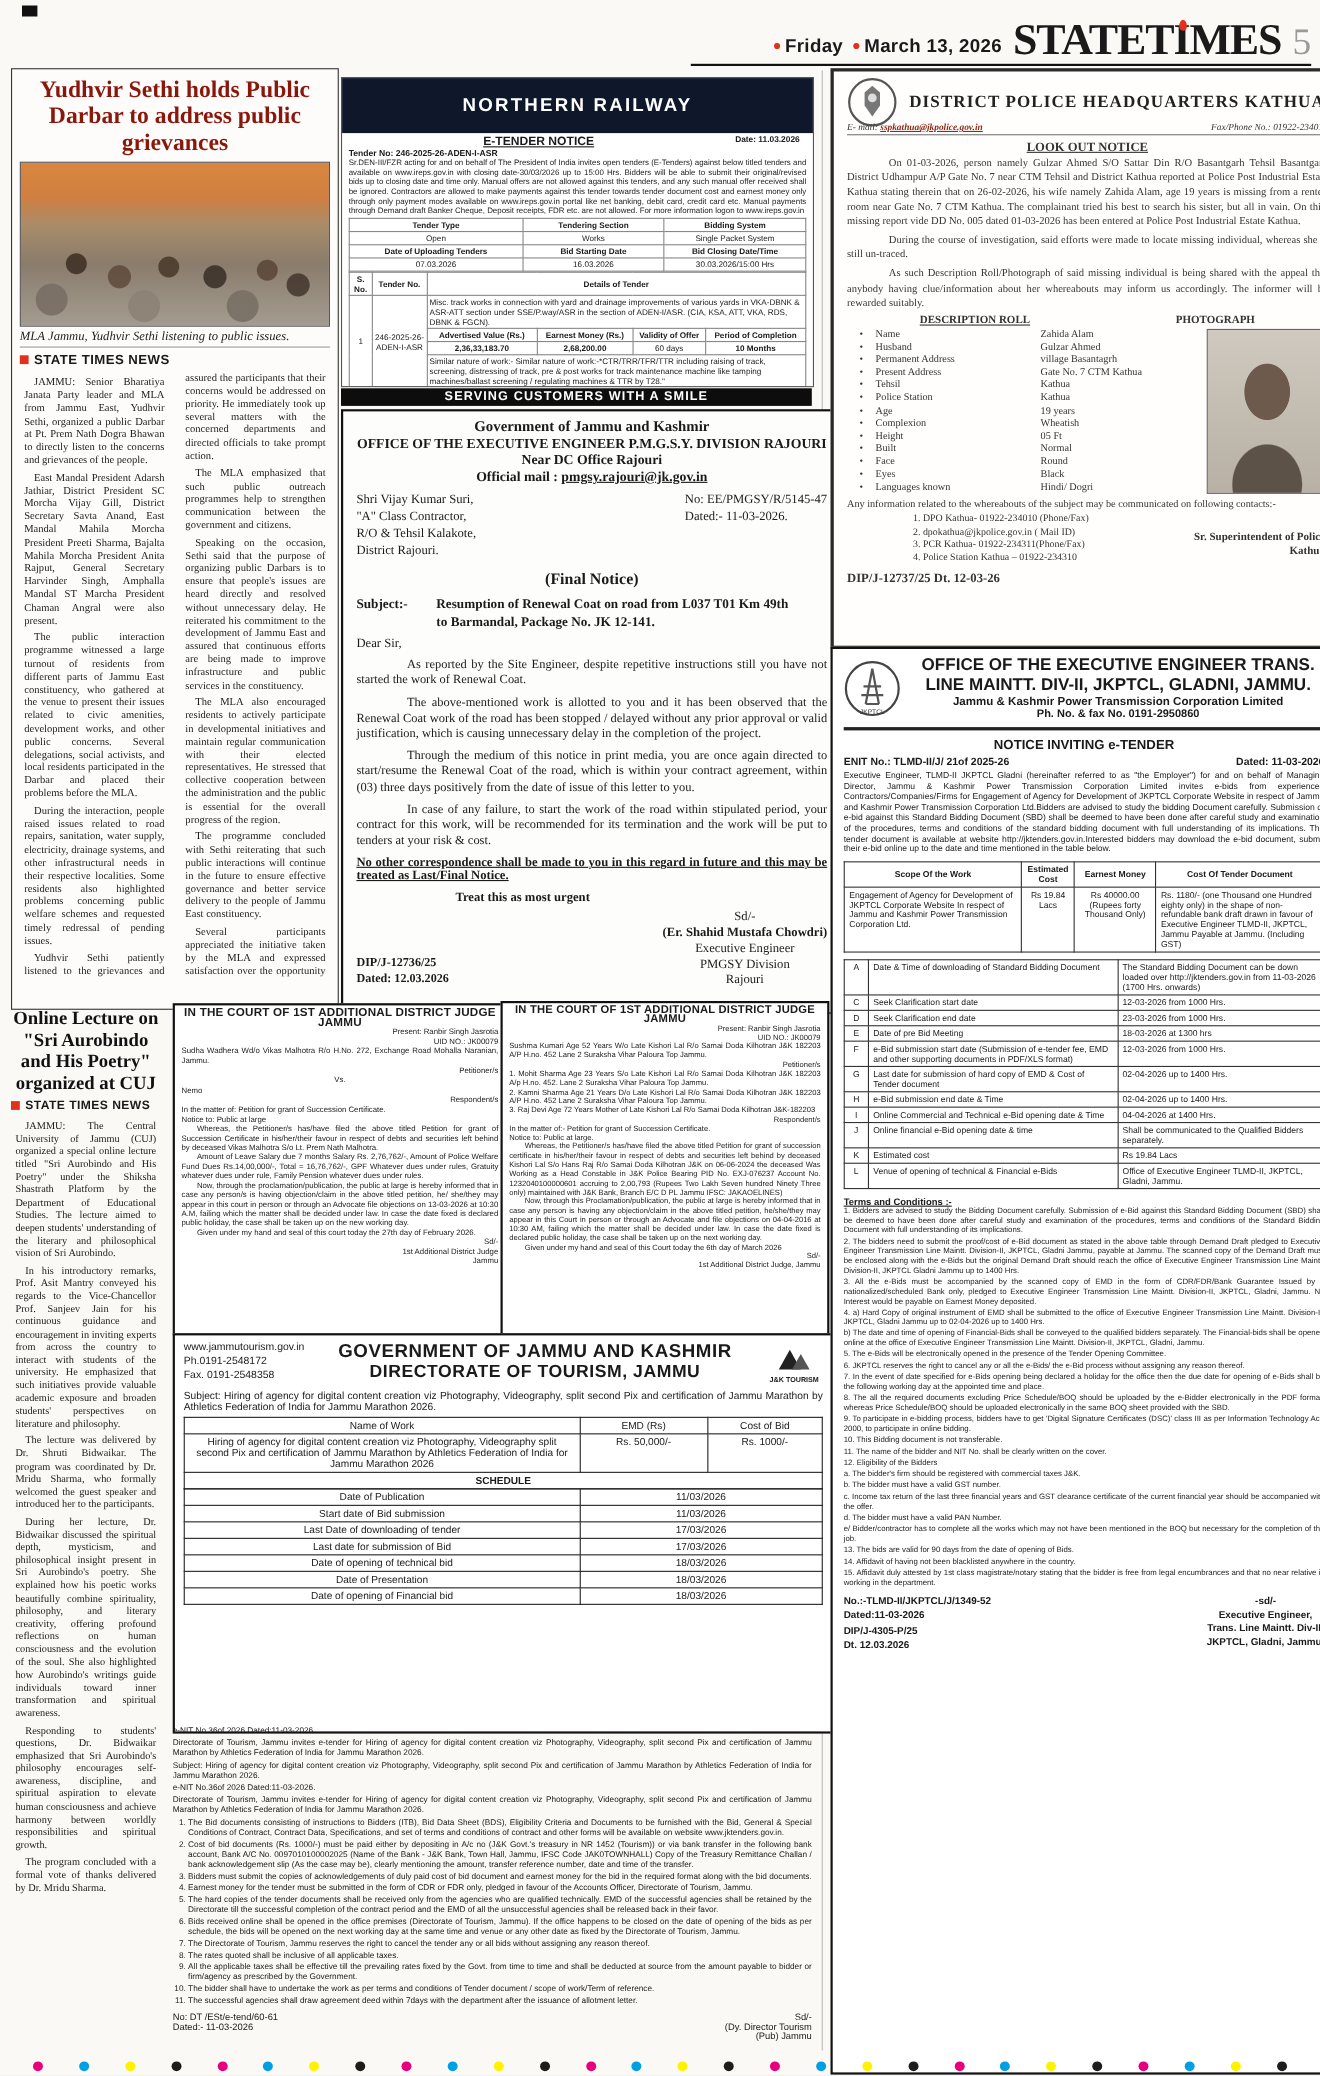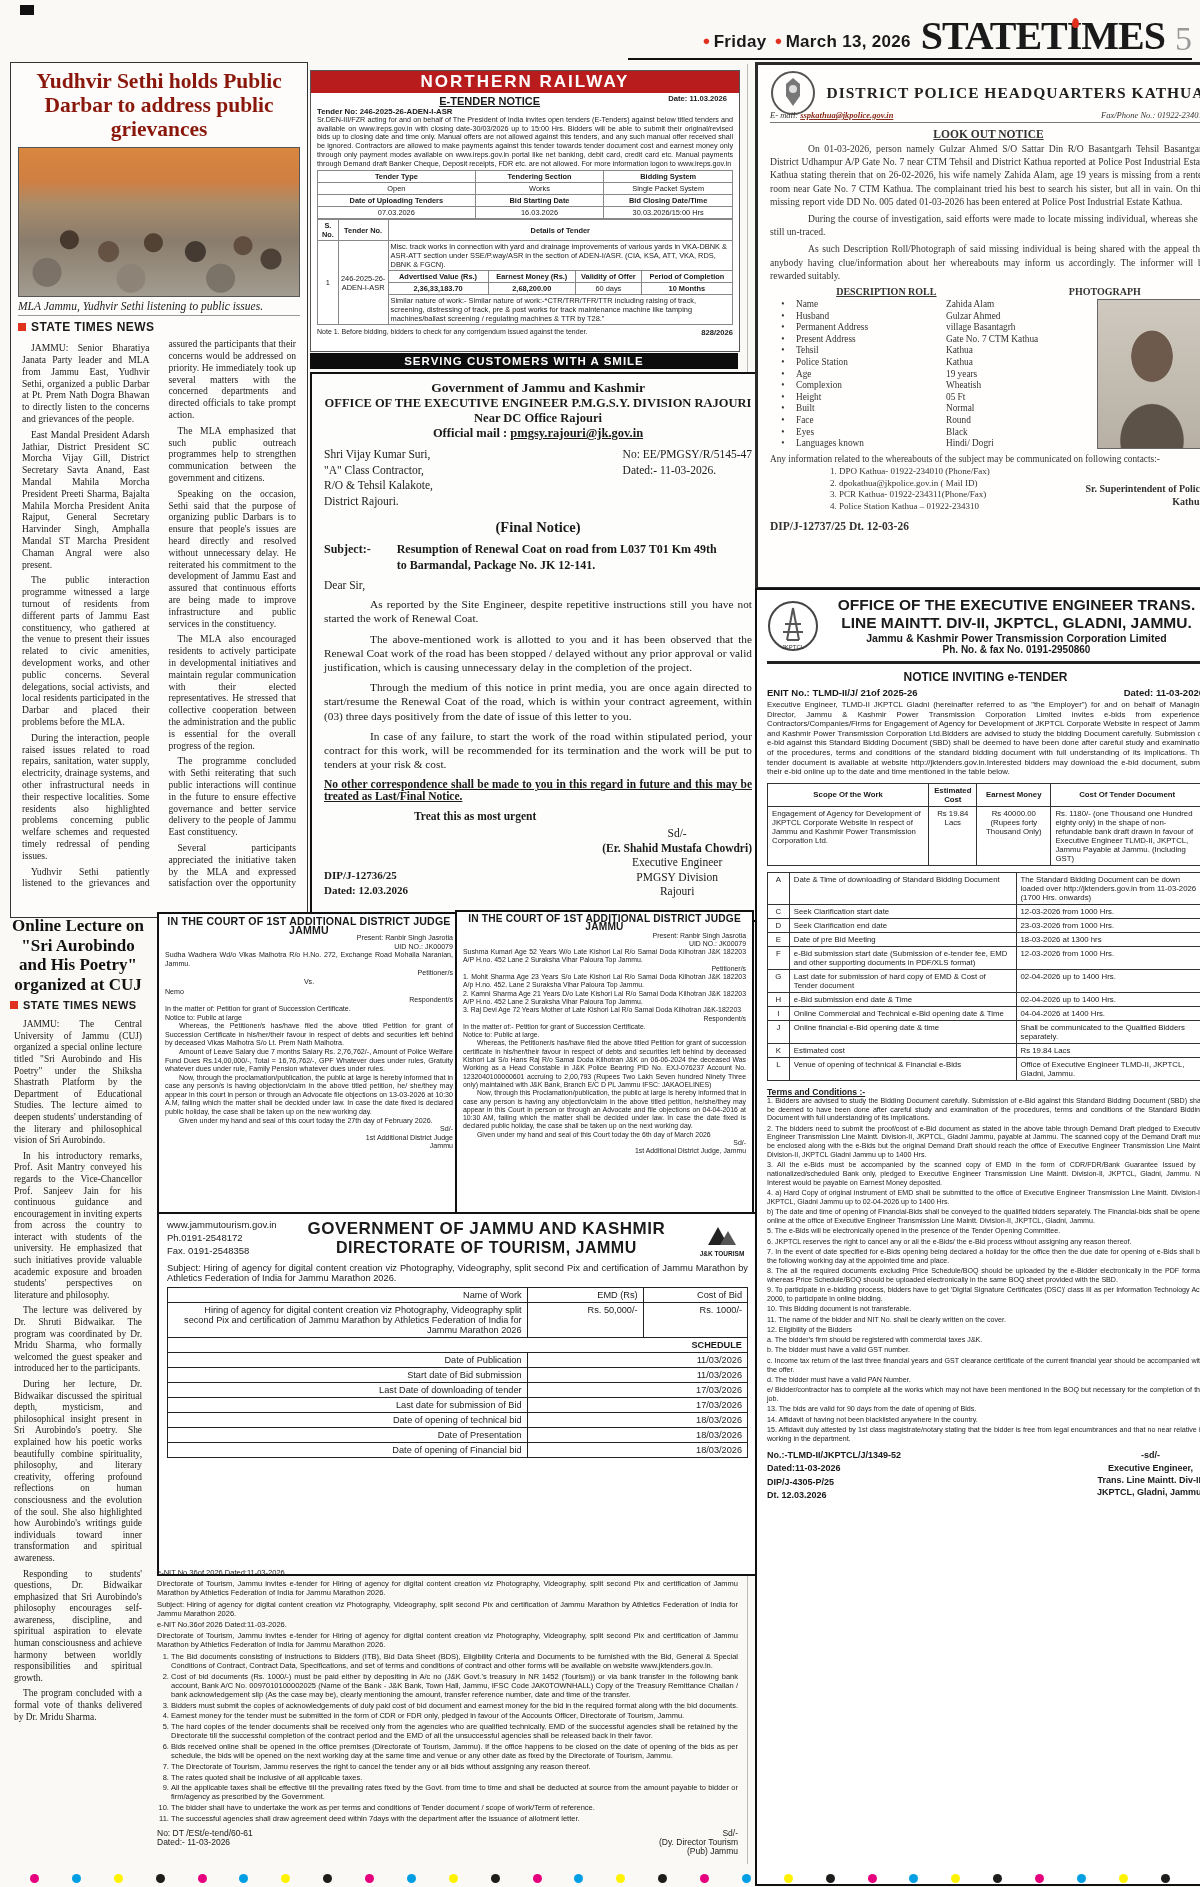--- a/index.html
+++ b/index.html
@@ -41,7 +41,7 @@
   #lecture .body{font-family:"Liberation Serif",serif;font-size:9.4px;line-height:11.6px;height:830px;overflow:hidden;}
   
   #railway{border:1px solid #555;background:#fff;overflow:hidden;}
-  .nr-title{background:#b91c1c;color:#fff;font-weight:bold;font-size:17px;text-align:center;letter-spacing:2px;padding:1px 0;}
+  .nr-title{background:#0f172a;color:#fff;font-weight:bold;font-size:17px;text-align:center;letter-spacing:2px;padding:15px 0;}
   .nr-sub{text-align:center;font-weight:bold;font-size:11px;text-decoration:underline;margin-top:1px;}
   .nr-date{float:right;font-weight:bold;font-size:7.6px;margin:0 6px;}
   .nr-body{padding:1px 6px;}

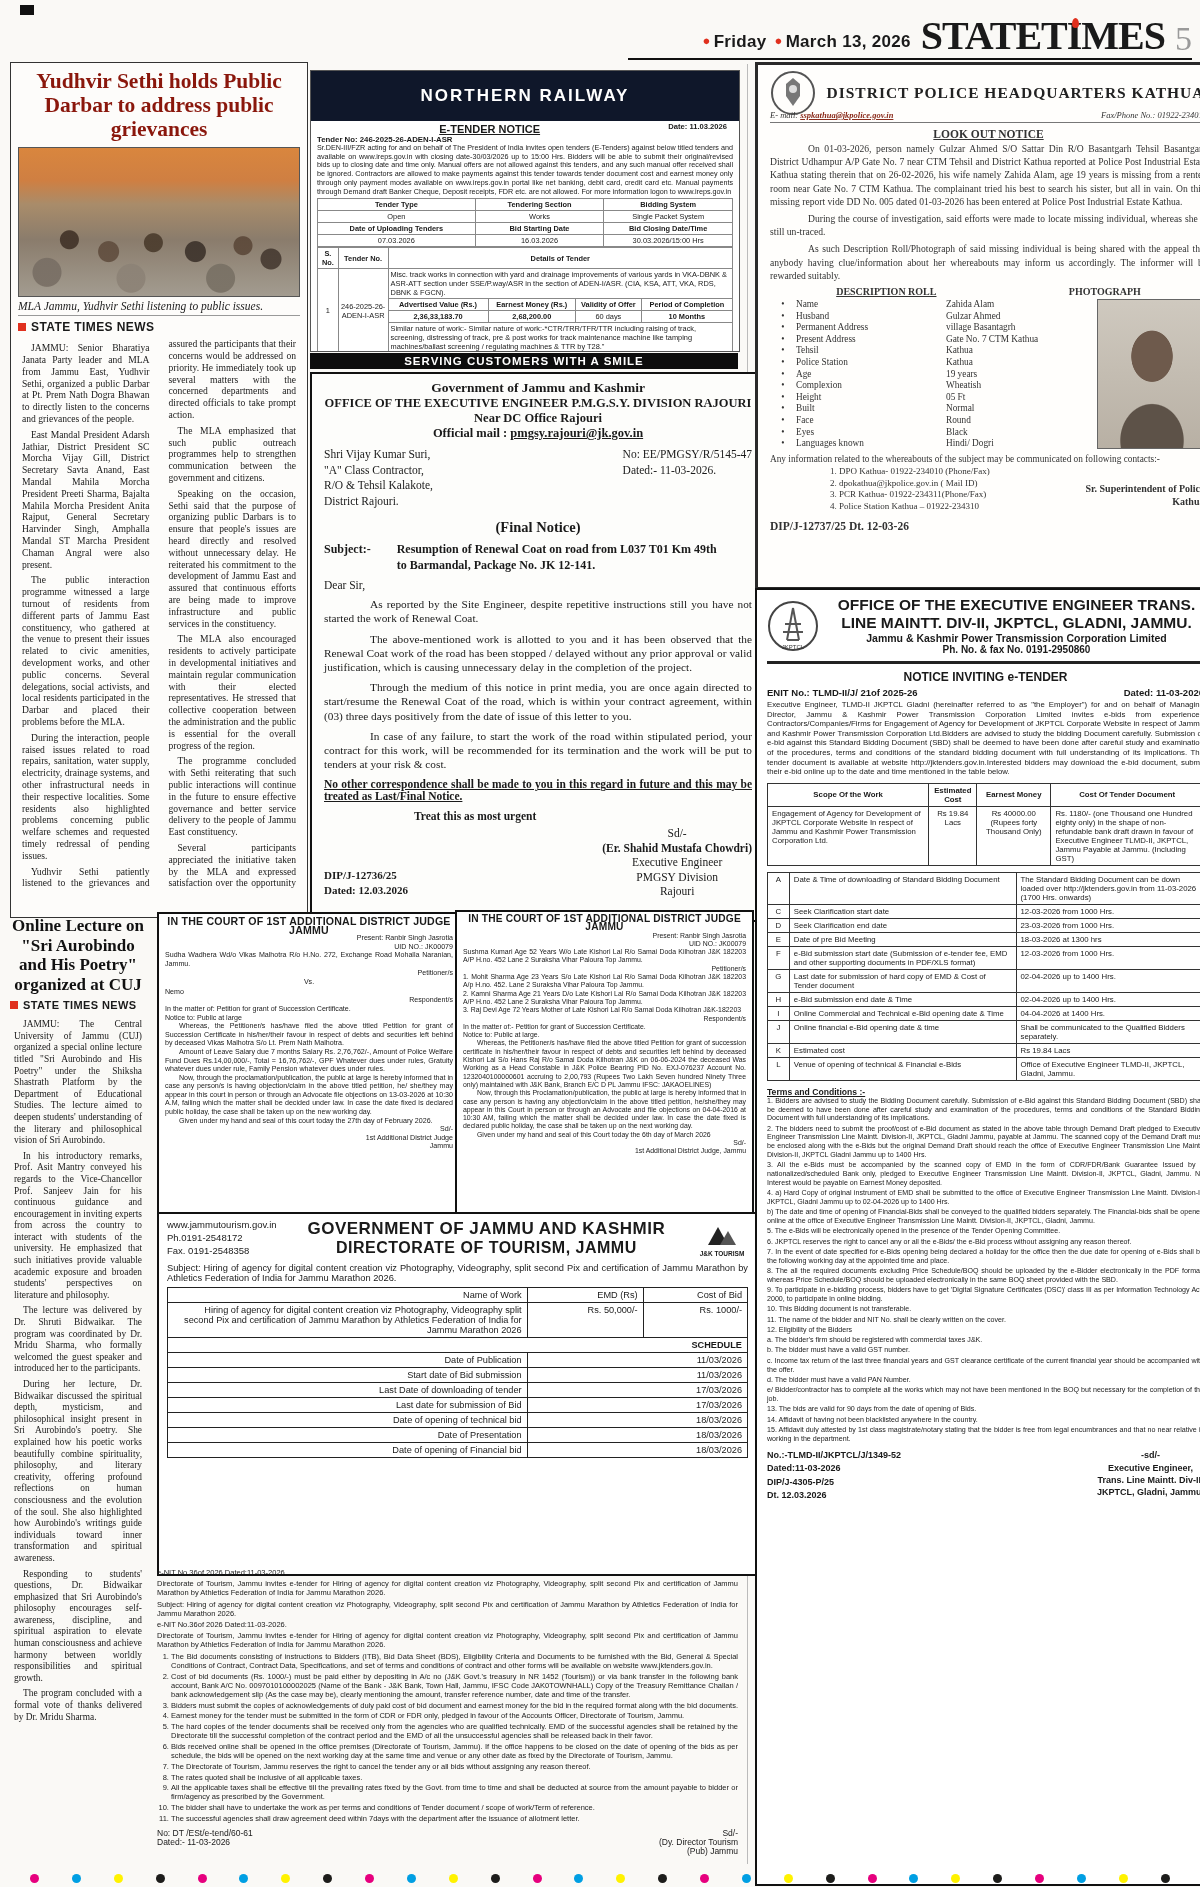--- a/index.html
+++ b/index.html
@@ -85,7 +85,7 @@
   .tm-logo{width:52px;text-align:center;font-size:6.5px;font-weight:bold;}
   .tm-subject{font-size:9.3px;margin:6px 0 4px;text-align:justify;}
   table.tm{width:100%;border-collapse:collapse;font-size:9.2px;}
-  table.tm td,table.tm th{border:1px solid #222;padding:2px 5px;vertical-align:top;text-align:right;}
+  table.tm td,table.tm th{border:1px solid #222;padding:2px 5px;vertical-align:top;text-align:center;}
   table.tm .c{}
   
   #tfine{font-size:7.5px;line-height:9.2px;overflow:hidden;}

